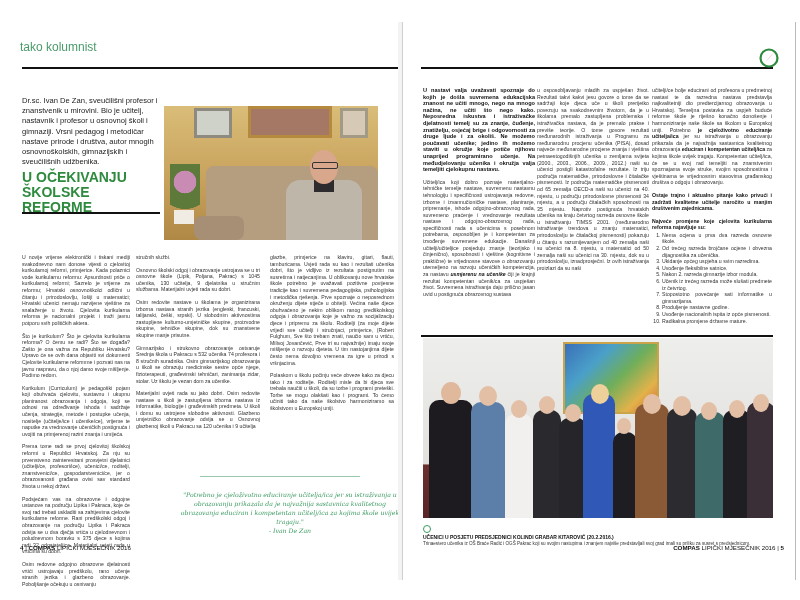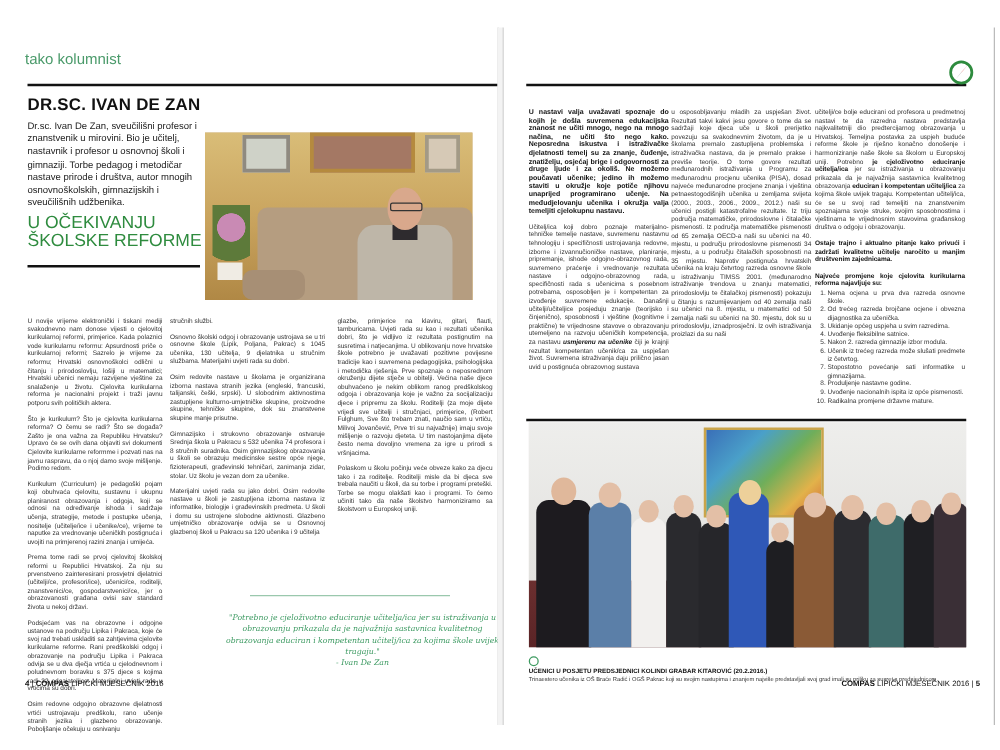--- a/index.html
+++ b/index.html
@@ -77,7 +77,6 @@
   <div class="section-label">tako kolumnist</div>
   <div class="rule rule-left-top"></div>
 
-  <div class="author-name">DR.SC. IVAN DE ZAN</div>
   <div class="author-bio">Dr.sc. Ivan De Zan, sveučilišni profesor i znanstvenik u mirovini. Bio je učitelj, nastavnik i profesor u osnovnoj školi i gimnaziji. Torbe pedagog i metodičar nastave prirode i društva, autor mnogih osnovnoškolskih, gimnazijskih i sveučilišnih udžbenika.</div>
   <div class="headline">U OČEKIVANJU ŠKOLSKE REFORME</div>
   <div class="rule rule-headline"></div>

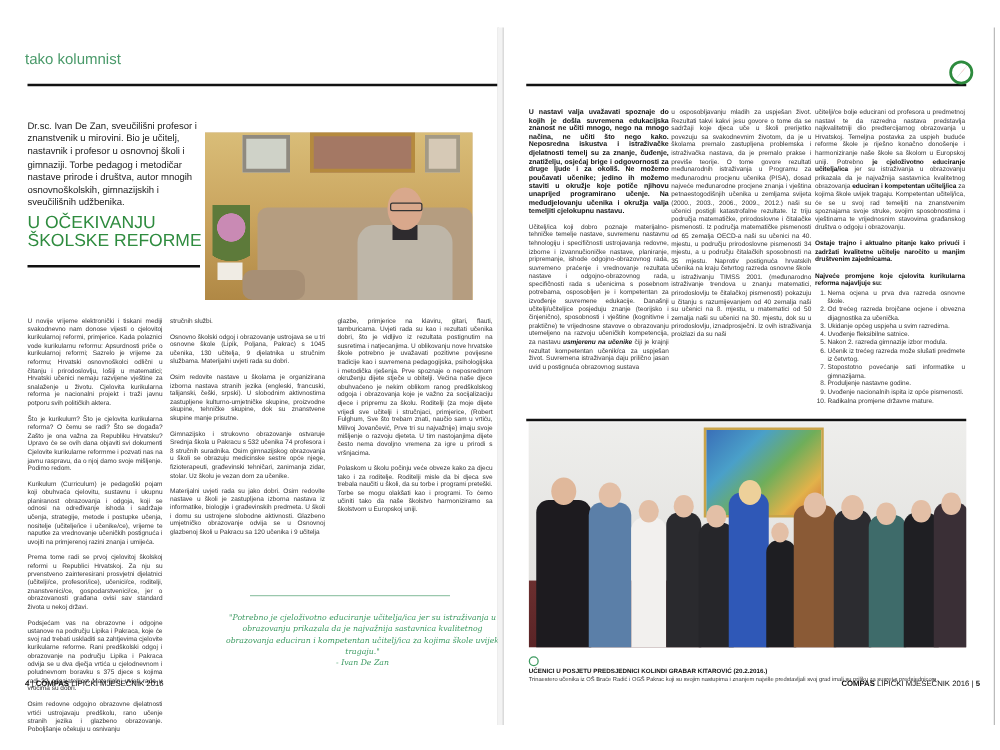--- a/index.html
+++ b/index.html
@@ -77,7 +77,7 @@
   <div class="section-label">tako kolumnist</div>
   <div class="rule rule-left-top"></div>
 
-  <div class="author-bio">Dr.sc. Ivan De Zan, sveučilišni profesor i znanstvenik u mirovini. Bio je učitelj, nastavnik i profesor u osnovnoj školi i gimnaziji. Torbe pedagog i metodičar nastave prirode i društva, autor mnogih osnovnoškolskih, gimnazijskih i sveučilišnih udžbenika.</div>
+  <div class="author-bio">Dr.sc. Ivan De Zan, sveučilišni profesor i znanstvenik u mirovini. Bio je učitelj, nastavnik i profesor u osnovnoj školi i gimnaziji. Vrsni pedagog i metodičar nastave prirode i društva, autor mnogih osnovnoškolskih, gimnazijskih i sveučilišnih udžbenika.</div>
   <div class="headline">U OČEKIVANJU ŠKOLSKE REFORME</div>
   <div class="rule rule-headline"></div>
 

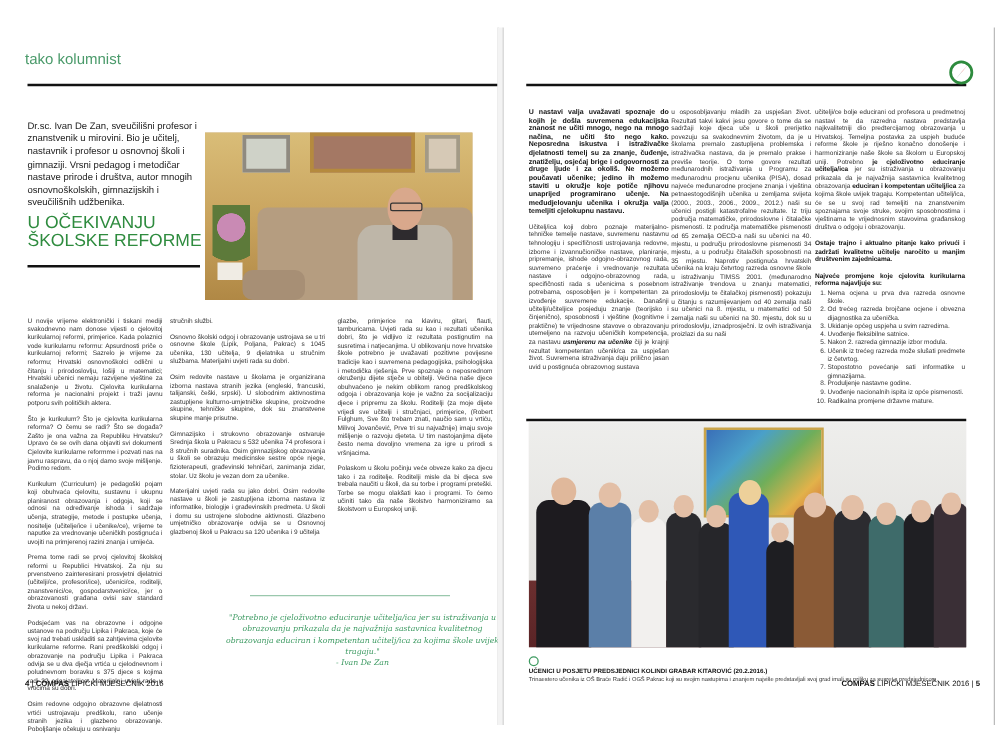--- a/index.html
+++ b/index.html
@@ -19,7 +19,7 @@
 
   .author-name { position:absolute; left:22px; top:54px; font-family:"Liberation Sans", sans-serif; font-weight:bold; font-size:13.5px; color:#111; letter-spacing:0.2px; }
   .author-bio { position:absolute; left:22px; top:74px; width:138px; font-family:"Liberation Sans", sans-serif; font-size:7.6px; line-height:10.2px; color:#222; }
-  .headline { position:absolute; left:22px; top:148px; width:140px; font-family:"Liberation Sans", sans-serif; font-weight:normal; font-size:14px; line-height:15px; color:#2e8b3e; }
+  .headline { position:absolute; left:22px; top:148px; width:140px; font-family:"Liberation Sans", sans-serif; font-weight:bold; font-size:14px; line-height:15px; color:#2e8b3e; }
   .rule-headline { left:22px; top:190px; width:138px; height:2px; }
 
   .photo-portrait { position:absolute; left:164px; top:84px; width:214px; height:134px; overflow:hidden; background:#c9a86a; }

